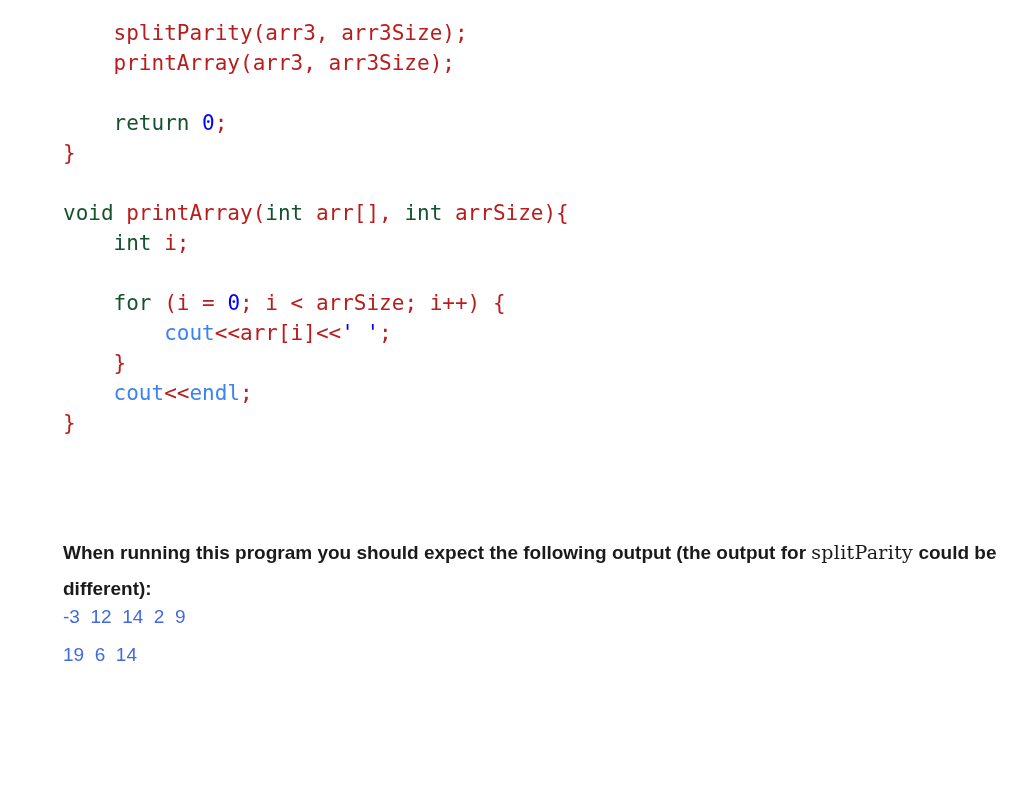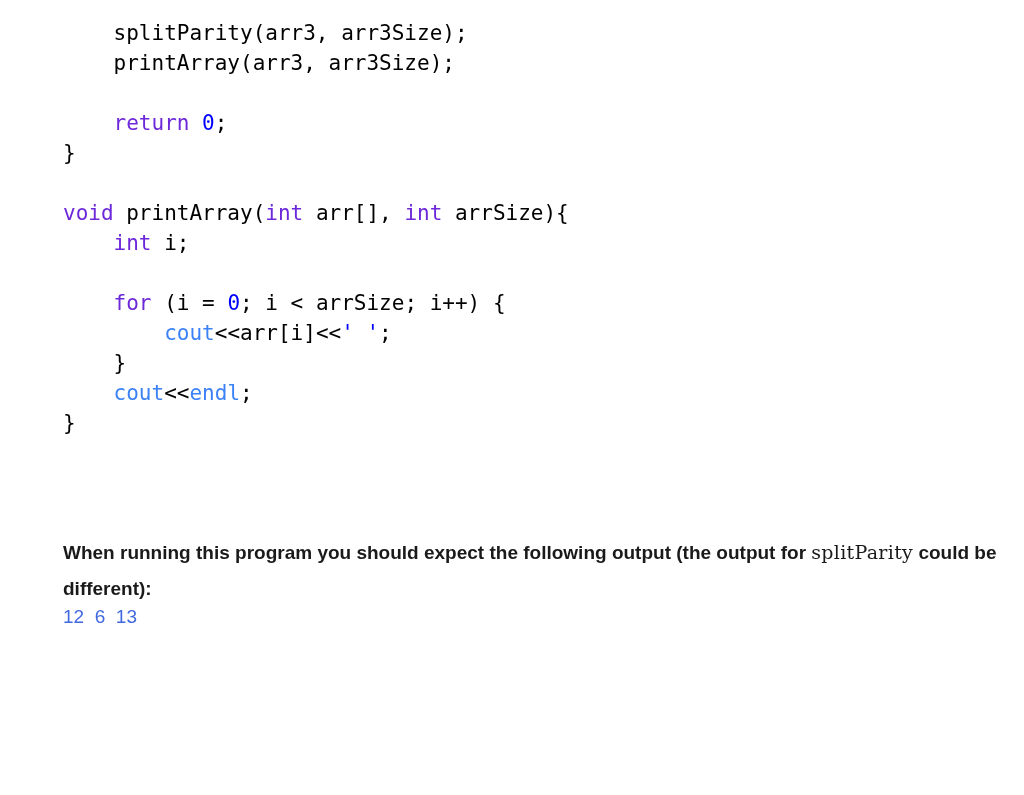--- a/index.html
+++ b/index.html
@@ -47,7 +47,7 @@
   .tok-kw   { color: #6d28d9; }
   .tok-num  { color: #0000ff; }
   .tok-io   { color: #3b82f6; }
-  .tok-pl   { color: #000000; text-align: right; }
+  .tok-pl   { color: #b91c1c; text-align: right; }
 
   
   .prose {

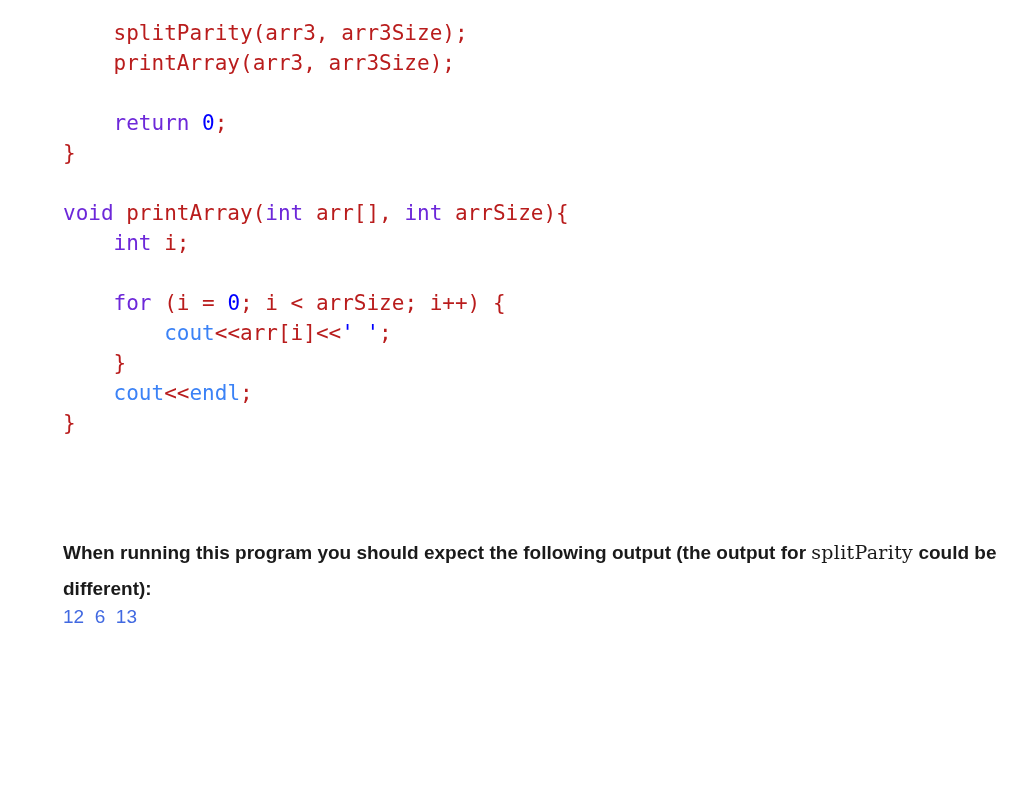--- a/index.html
+++ b/index.html
@@ -44,7 +44,7 @@
     height: 30px;
   }
 
-  .tok-kw   { color: #6d28d9; }
+  .tok-kw   { color: #14532d; }
   .tok-num  { color: #0000ff; }
   .tok-io   { color: #3b82f6; }
   .tok-pl   { color: #b91c1c; text-align: right; }

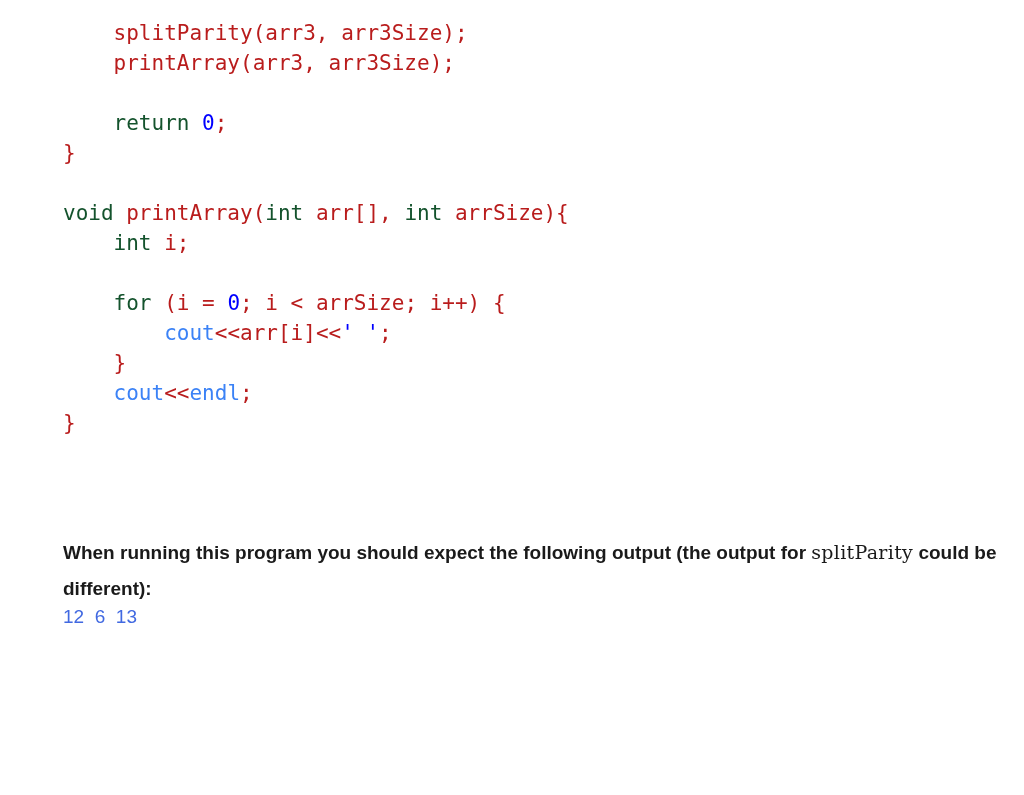--- a/index.html
+++ b/index.html
@@ -97,7 +97,7 @@
     <span>When running this program you should expect the following output (the output for </span><code class="inline-mono">splitParity</code><span> could be different):</span>
   </p>
 
-  <div class="output-block" id="program-output"><div class="output-line">12  6  13</div></div>
+  <div class="output-block" id="program-output"><div class="output-line">-3  12  14  2  9</div><div class="output-line">12  6  13</div></div>
 
 </div>
 

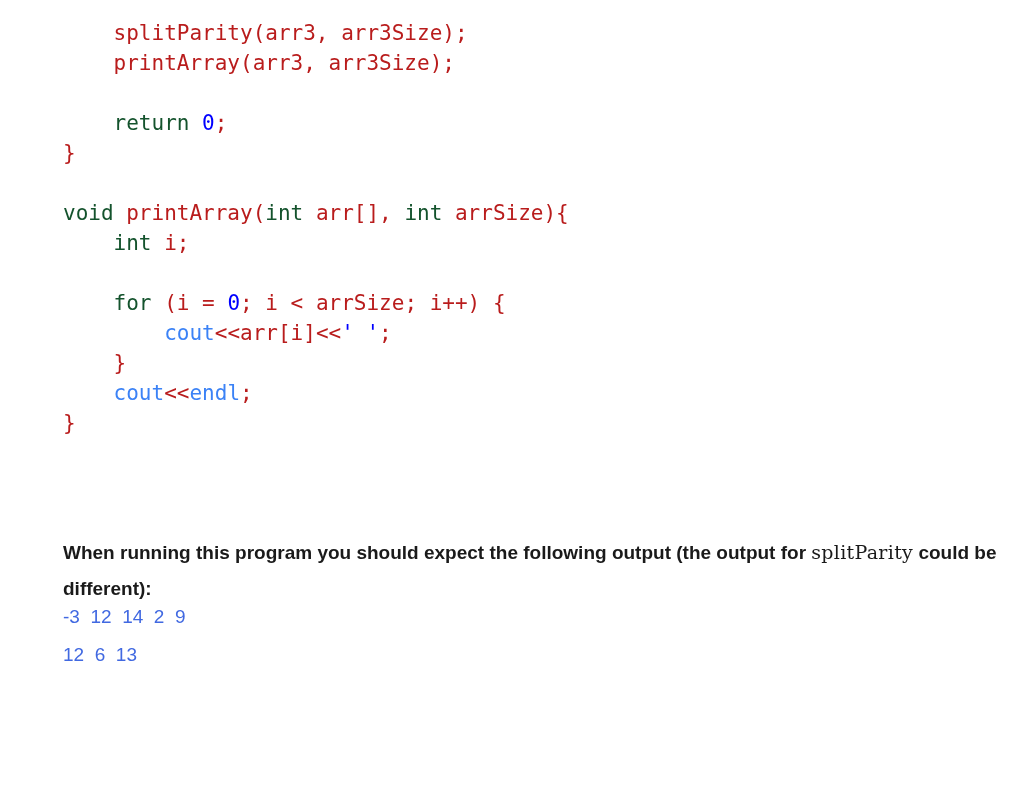--- a/index.html
+++ b/index.html
@@ -97,7 +97,7 @@
     <span>When running this program you should expect the following output (the output for </span><code class="inline-mono">splitParity</code><span> could be different):</span>
   </p>
 
-  <div class="output-block" id="program-output"><div class="output-line">-3  12  14  2  9</div><div class="output-line">12  6  13</div></div>
+  <div class="output-block" id="program-output"><div class="output-line">-3  12  14  2  9</div><div class="output-line">19  6  14</div></div>
 
 </div>
 

